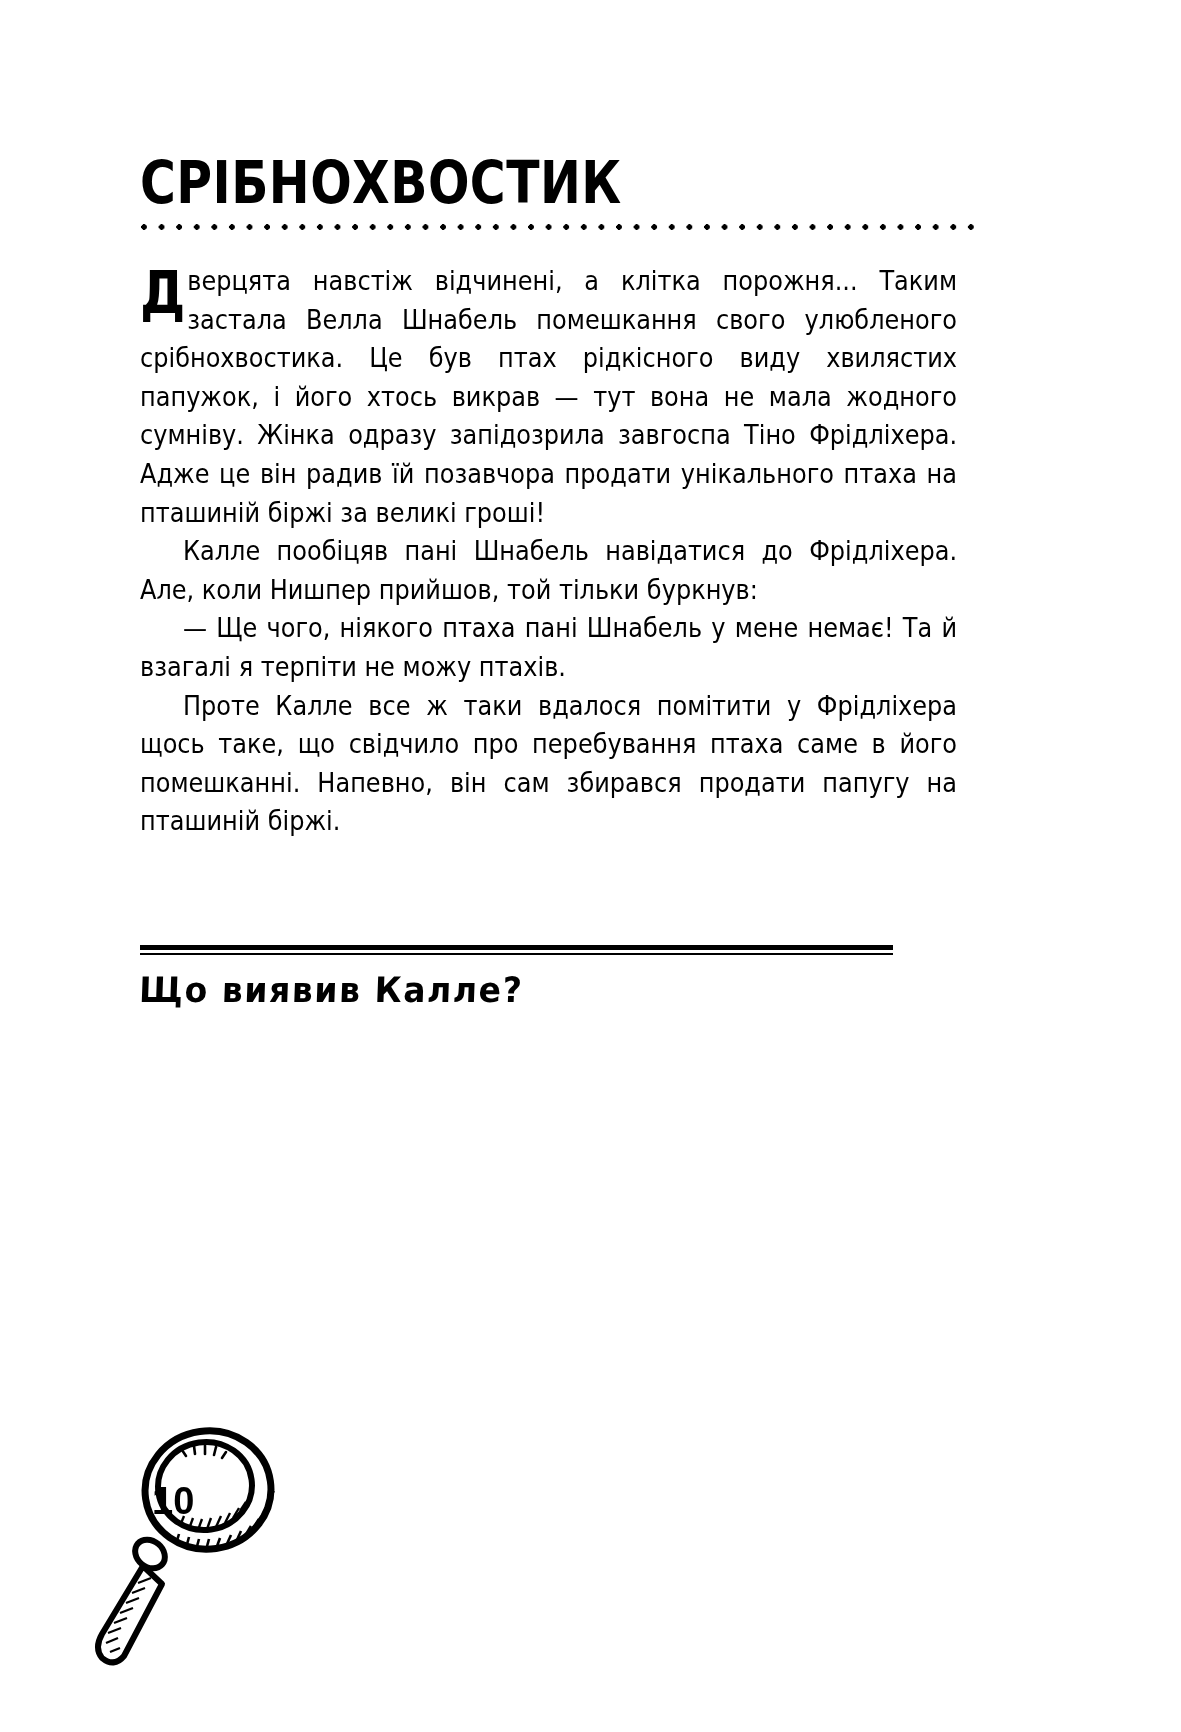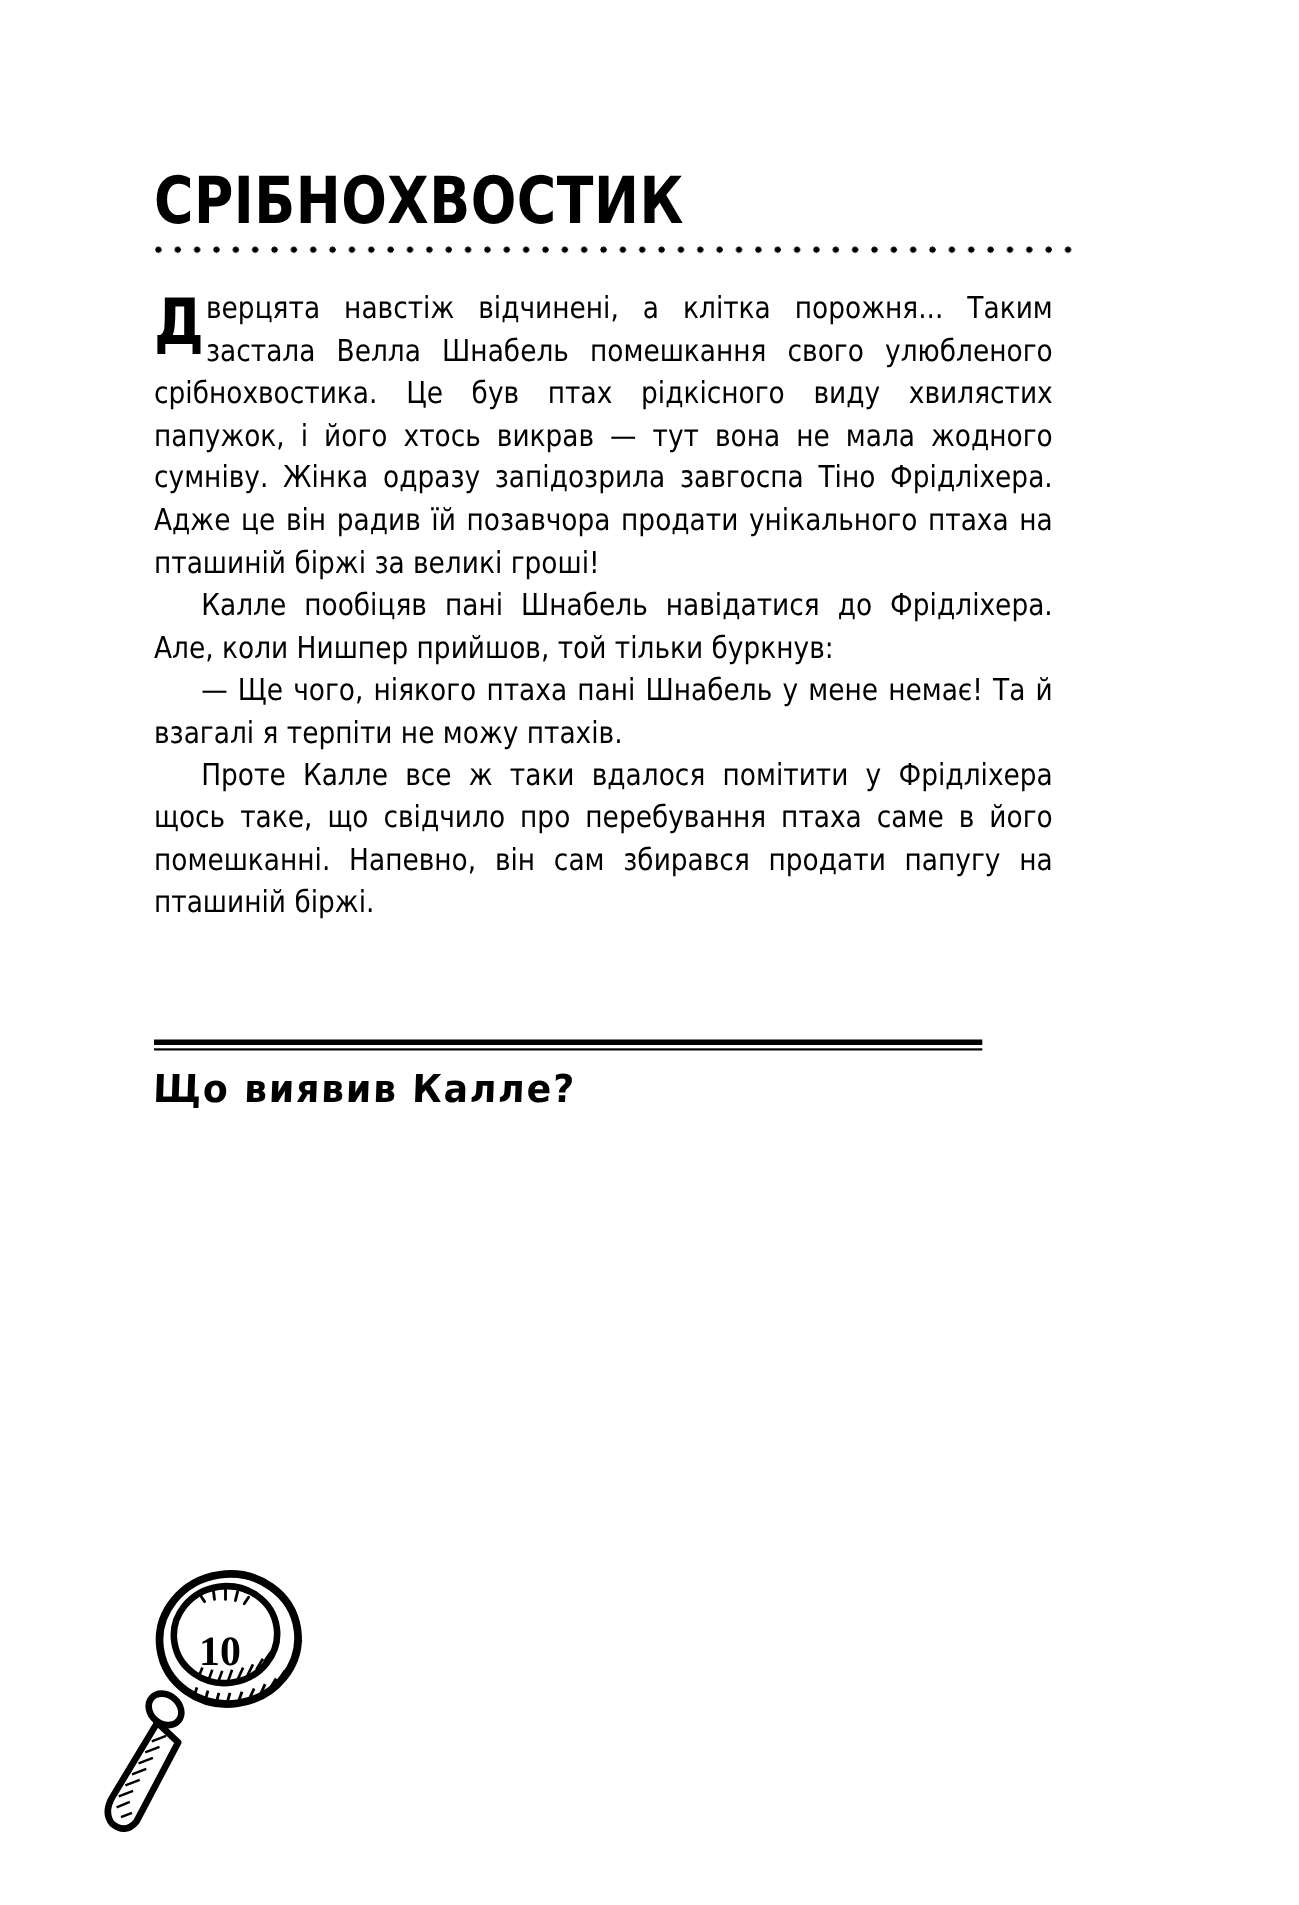--- a/index.html
+++ b/index.html
@@ -224,7 +224,7 @@
     <div class="page-num-label"></div>
   </div>
 
-  <span style="position:absolute;left:152px;top:1480px;font-family:Liberation Serif, serif;font-weight:700;font-size:38px;margin-left:29px;">10</span>
+  <span style="position:absolute;left:152px;top:1480px;font-family:Liberation Sans, sans-serif;font-weight:700;font-size:38px;">10</span>
 
 </div>
 

